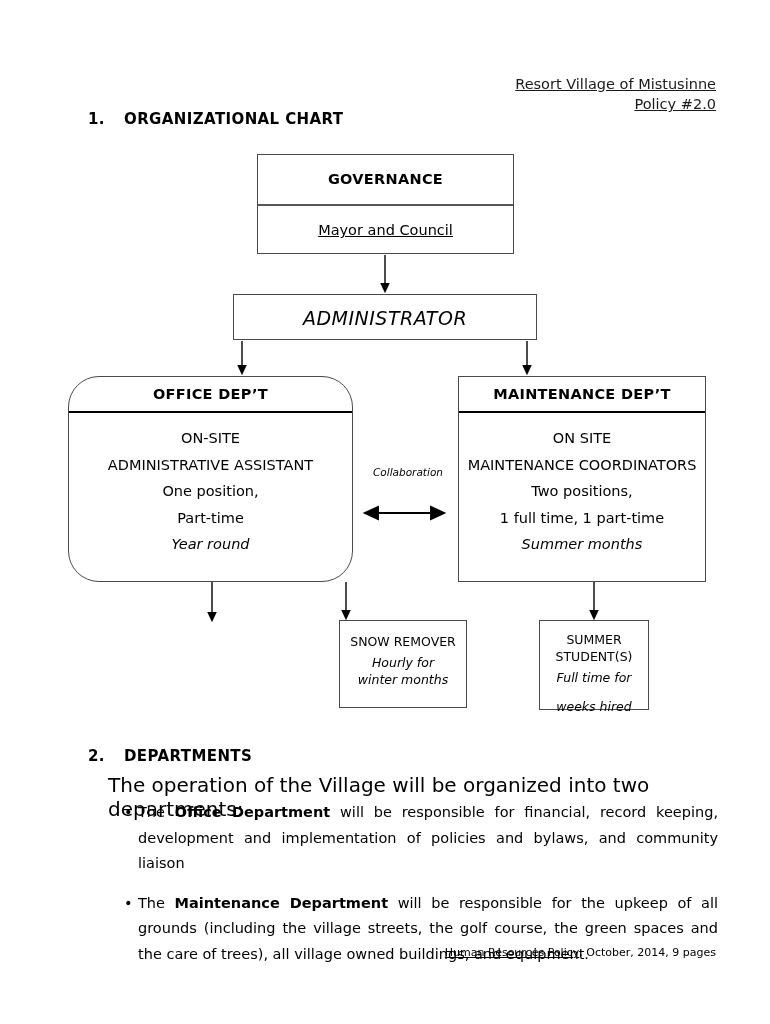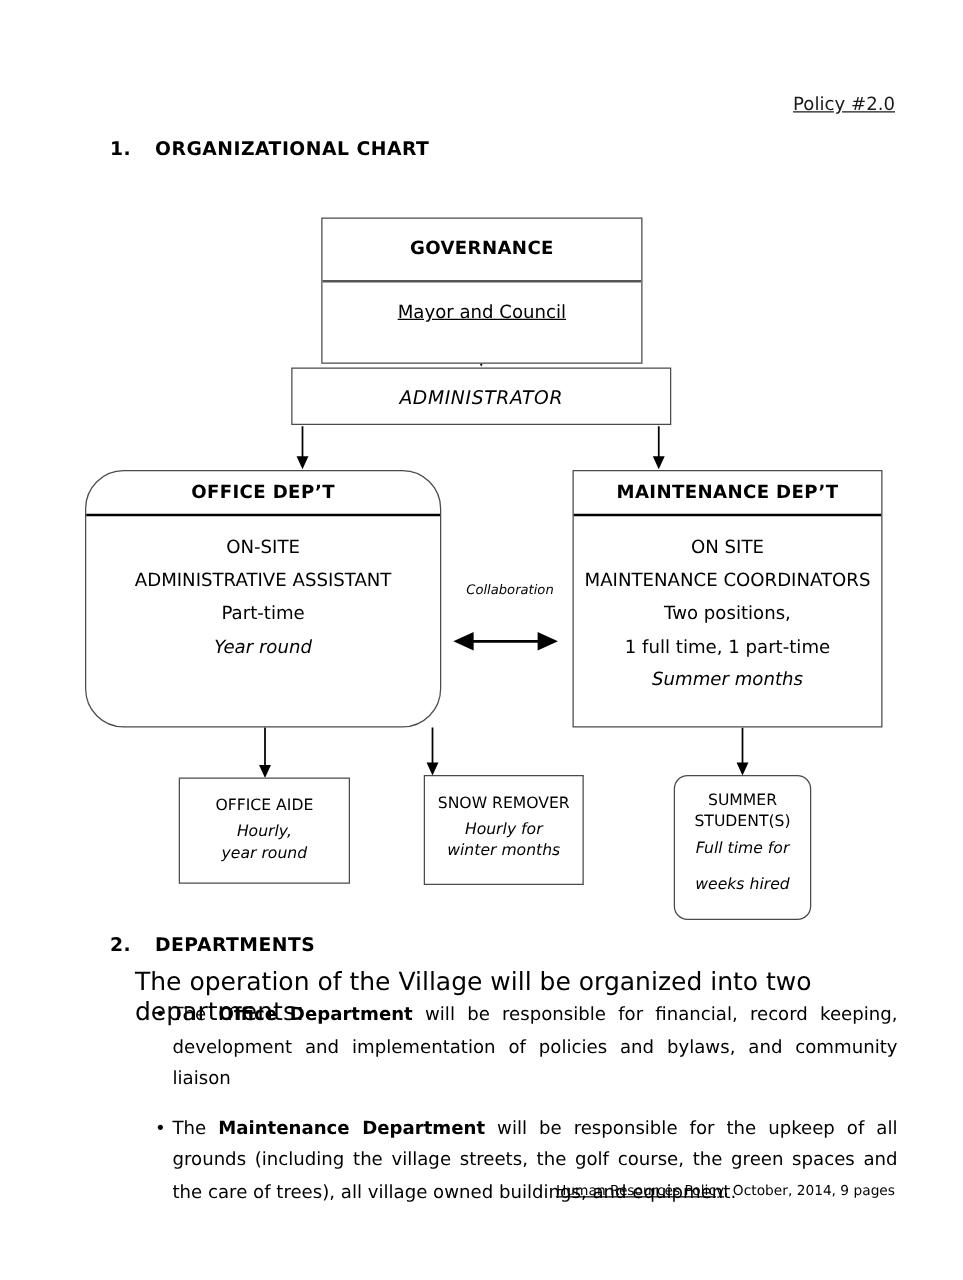--- a/index.html
+++ b/index.html
@@ -219,6 +219,7 @@
 <div class="page">
 
   <div class="doc-header">
+    <div><span>Resort Village of Mistusinne</span></div>
     <div><span>Policy #2.0</span></div>
   </div>
 

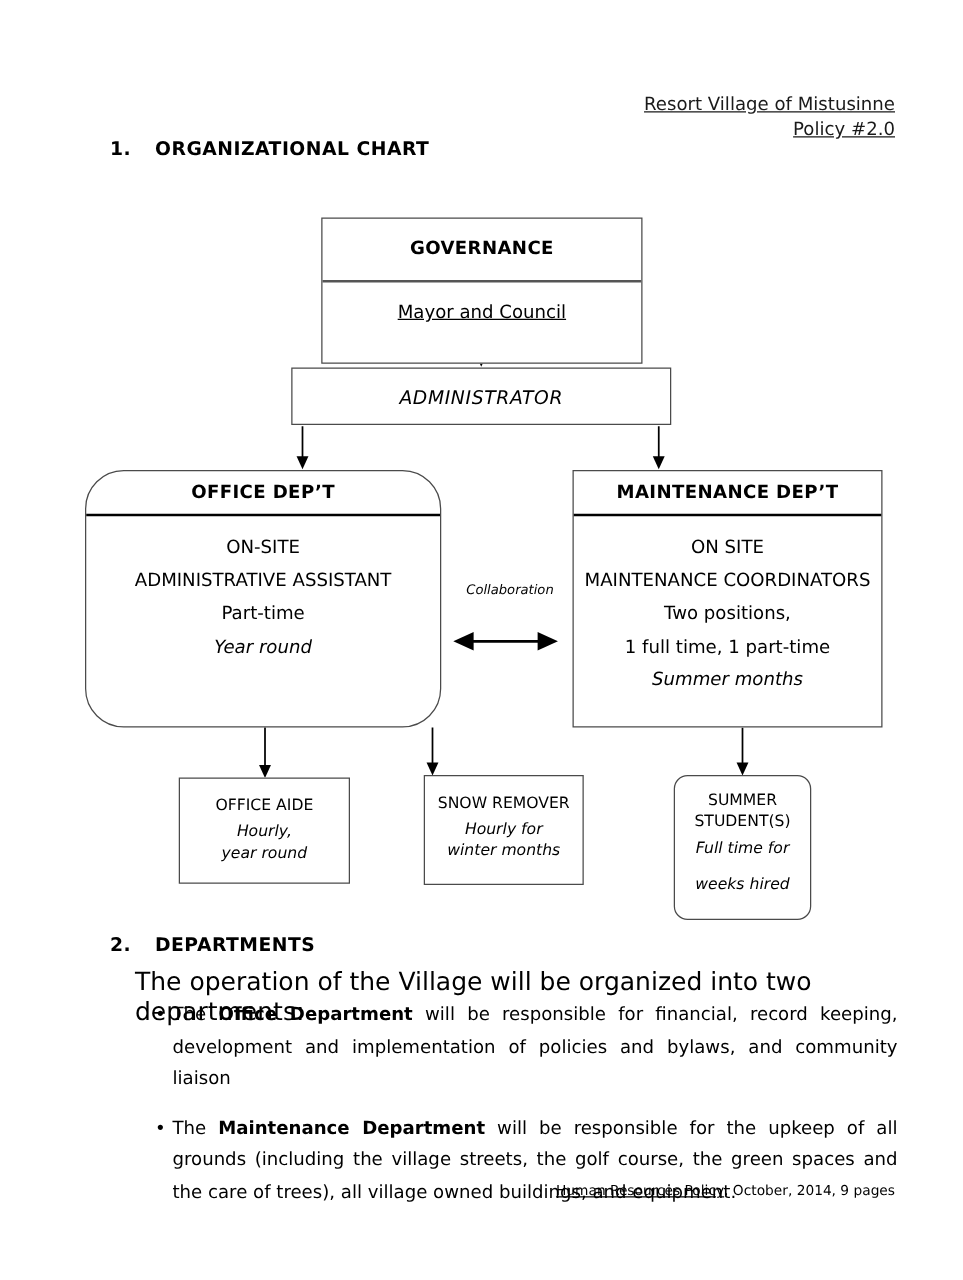--- a/index.html
+++ b/index.html
@@ -83,8 +83,7 @@
     left: 257px;
     top: 154px;
     width: 257px;
-    height: 117px;
-    margin-top: 20px;
+    height: 100px;
   }
   #node-governance .cell-top {
     height: 49px;

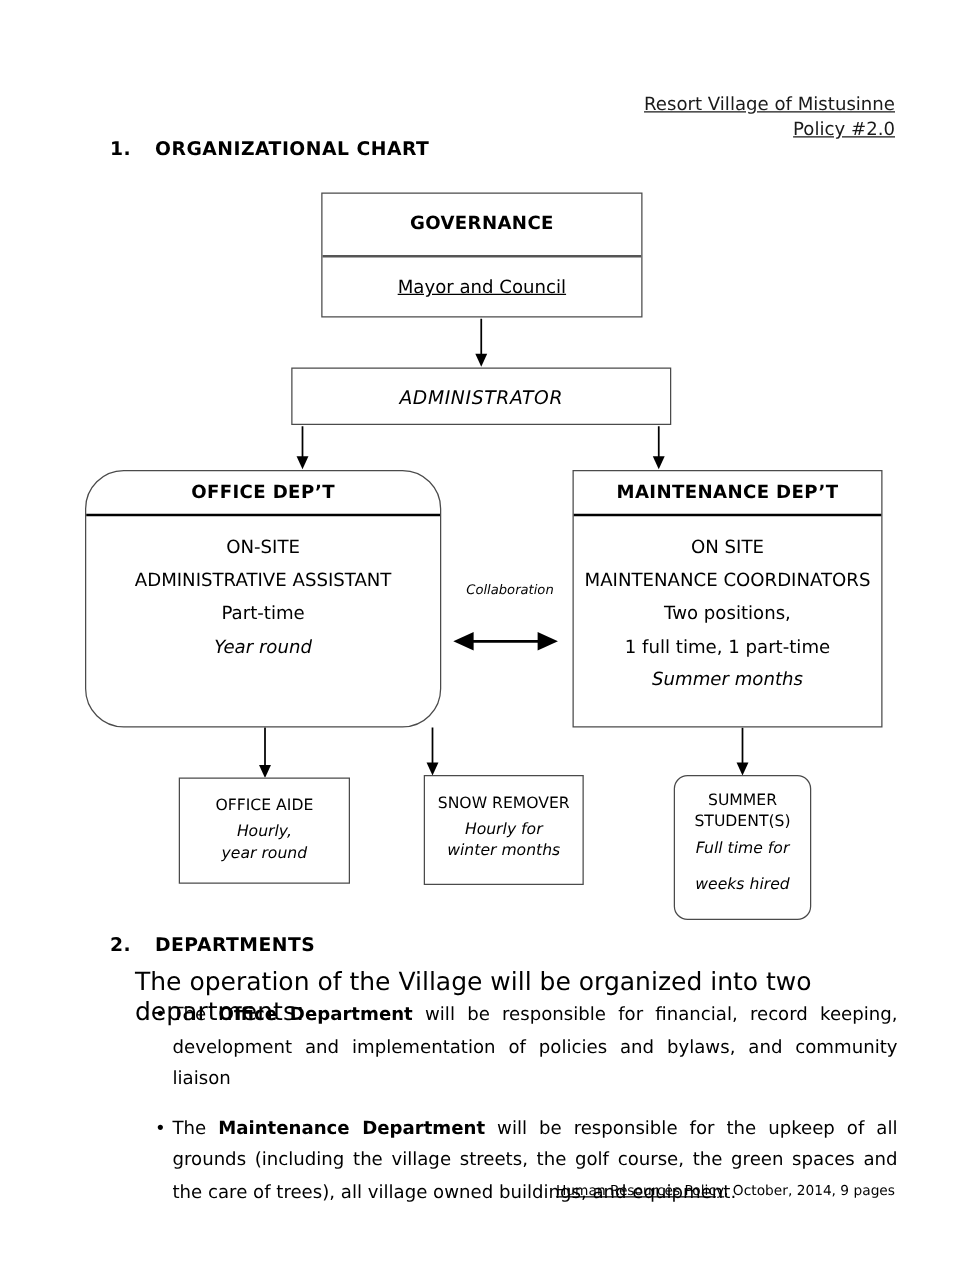--- a/index.html
+++ b/index.html
@@ -107,7 +107,7 @@
     height: 46px;
     line-height: 46px;
     font-style: italic;
-    font-size: 15px;
+    font-size: 19px;
     letter-spacing: 0.5px;
   }
 

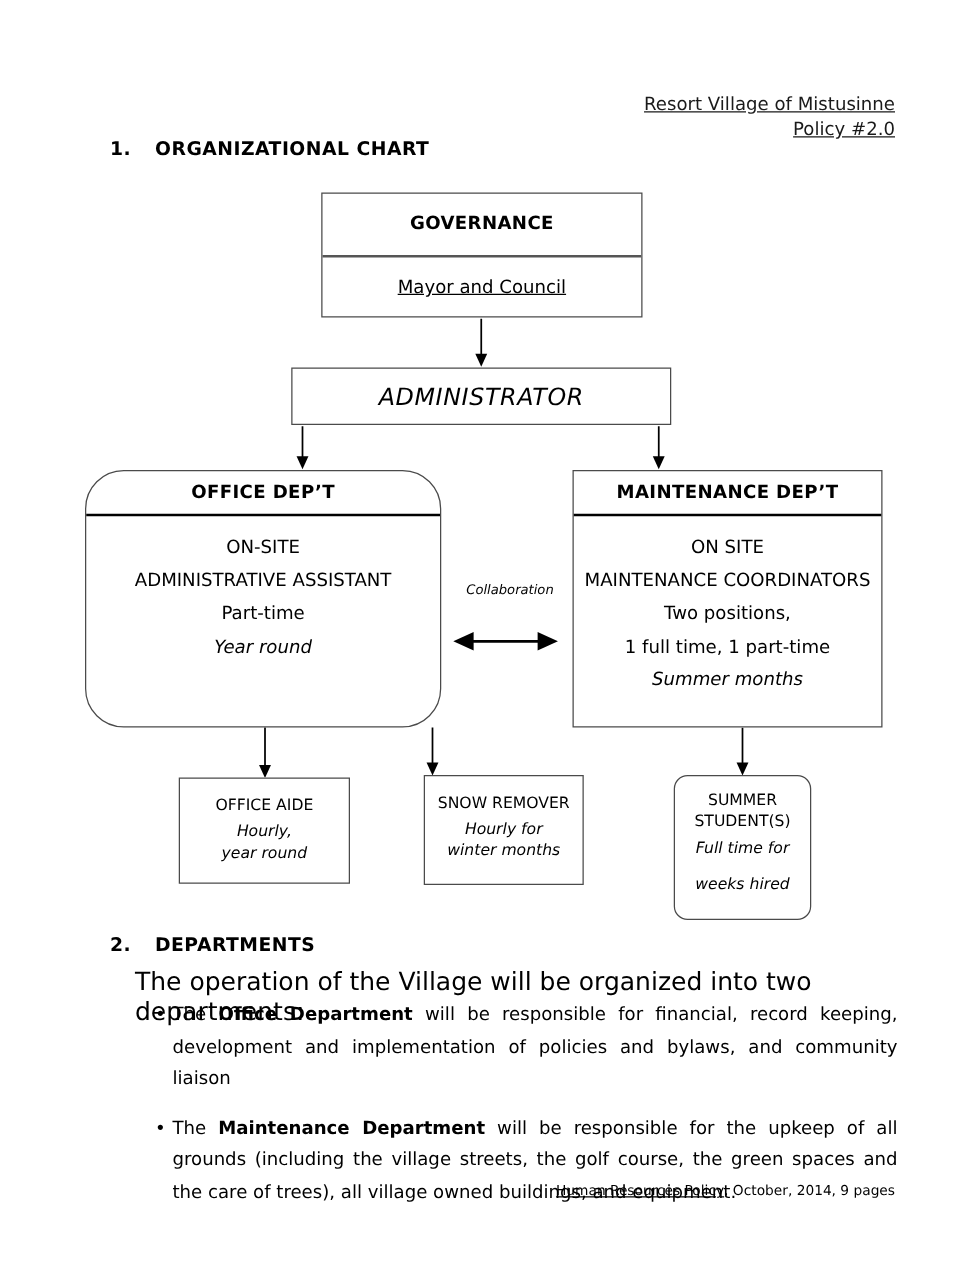--- a/index.html
+++ b/index.html
@@ -265,6 +265,7 @@
       <div class="body">
         <div>ON-SITE</div>
         <div>ADMINISTRATIVE ASSISTANT</div>
+        <div>One position,</div>
         <div>Part-time</div>
         <div class="it">Year round</div>
       </div>

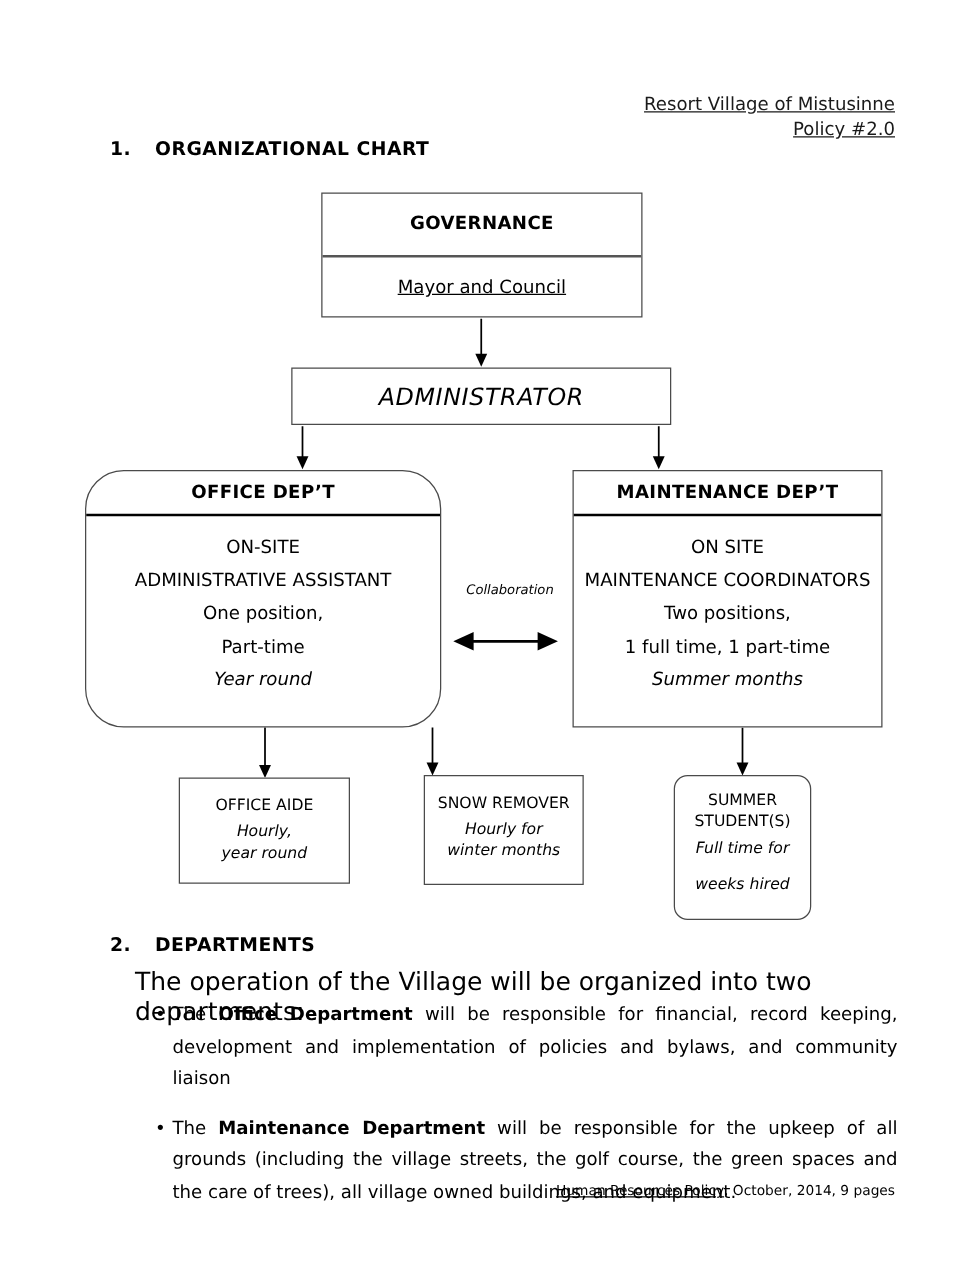--- a/index.html
+++ b/index.html
@@ -284,11 +284,6 @@
 
     <div id="collab-label">Collaboration</div>
 
-    <div class="leaf" id="node-office-aide">
-      <span class="lname">OFFICE AIDE</span>
-      <span class="lsub">Hourly,</span>
-      <span class="lsub" style="margin-top:0">year round</span>
-    </div>
 
     <div class="leaf" id="node-snow-remover">
       <span class="lname">SNOW REMOVER</span>

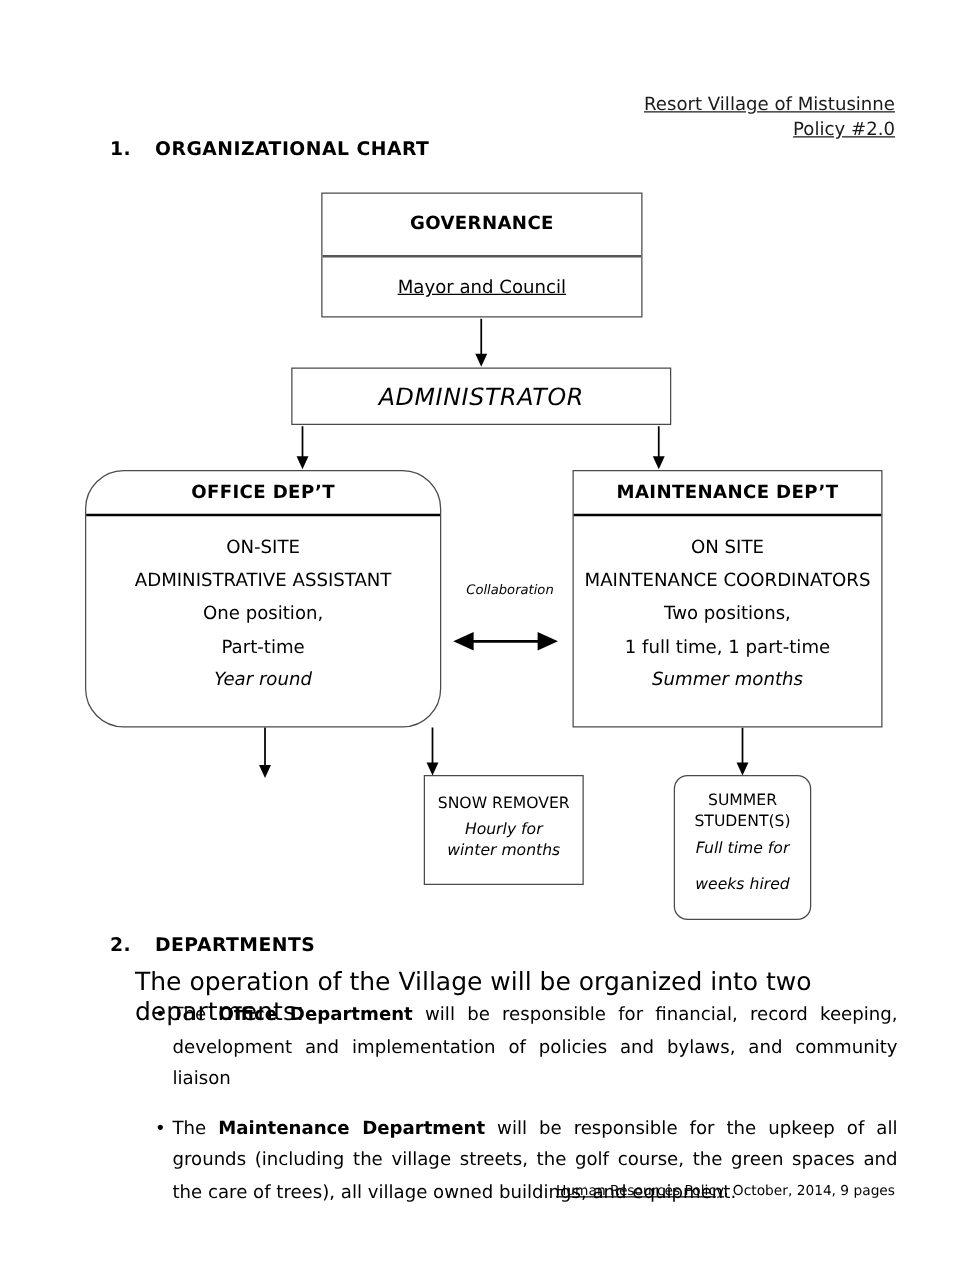--- a/index.html
+++ b/index.html
@@ -170,9 +170,8 @@
     padding-top: 12px;
   }
   #node-summer-student {
-    left: 539px; top: 620px; width: 110px; height: 116px;
+    left: 539px; top: 620px; width: 110px; height: 90px;
     padding-top: 10px;
-    border-radius: 11px;
   }
 
   

